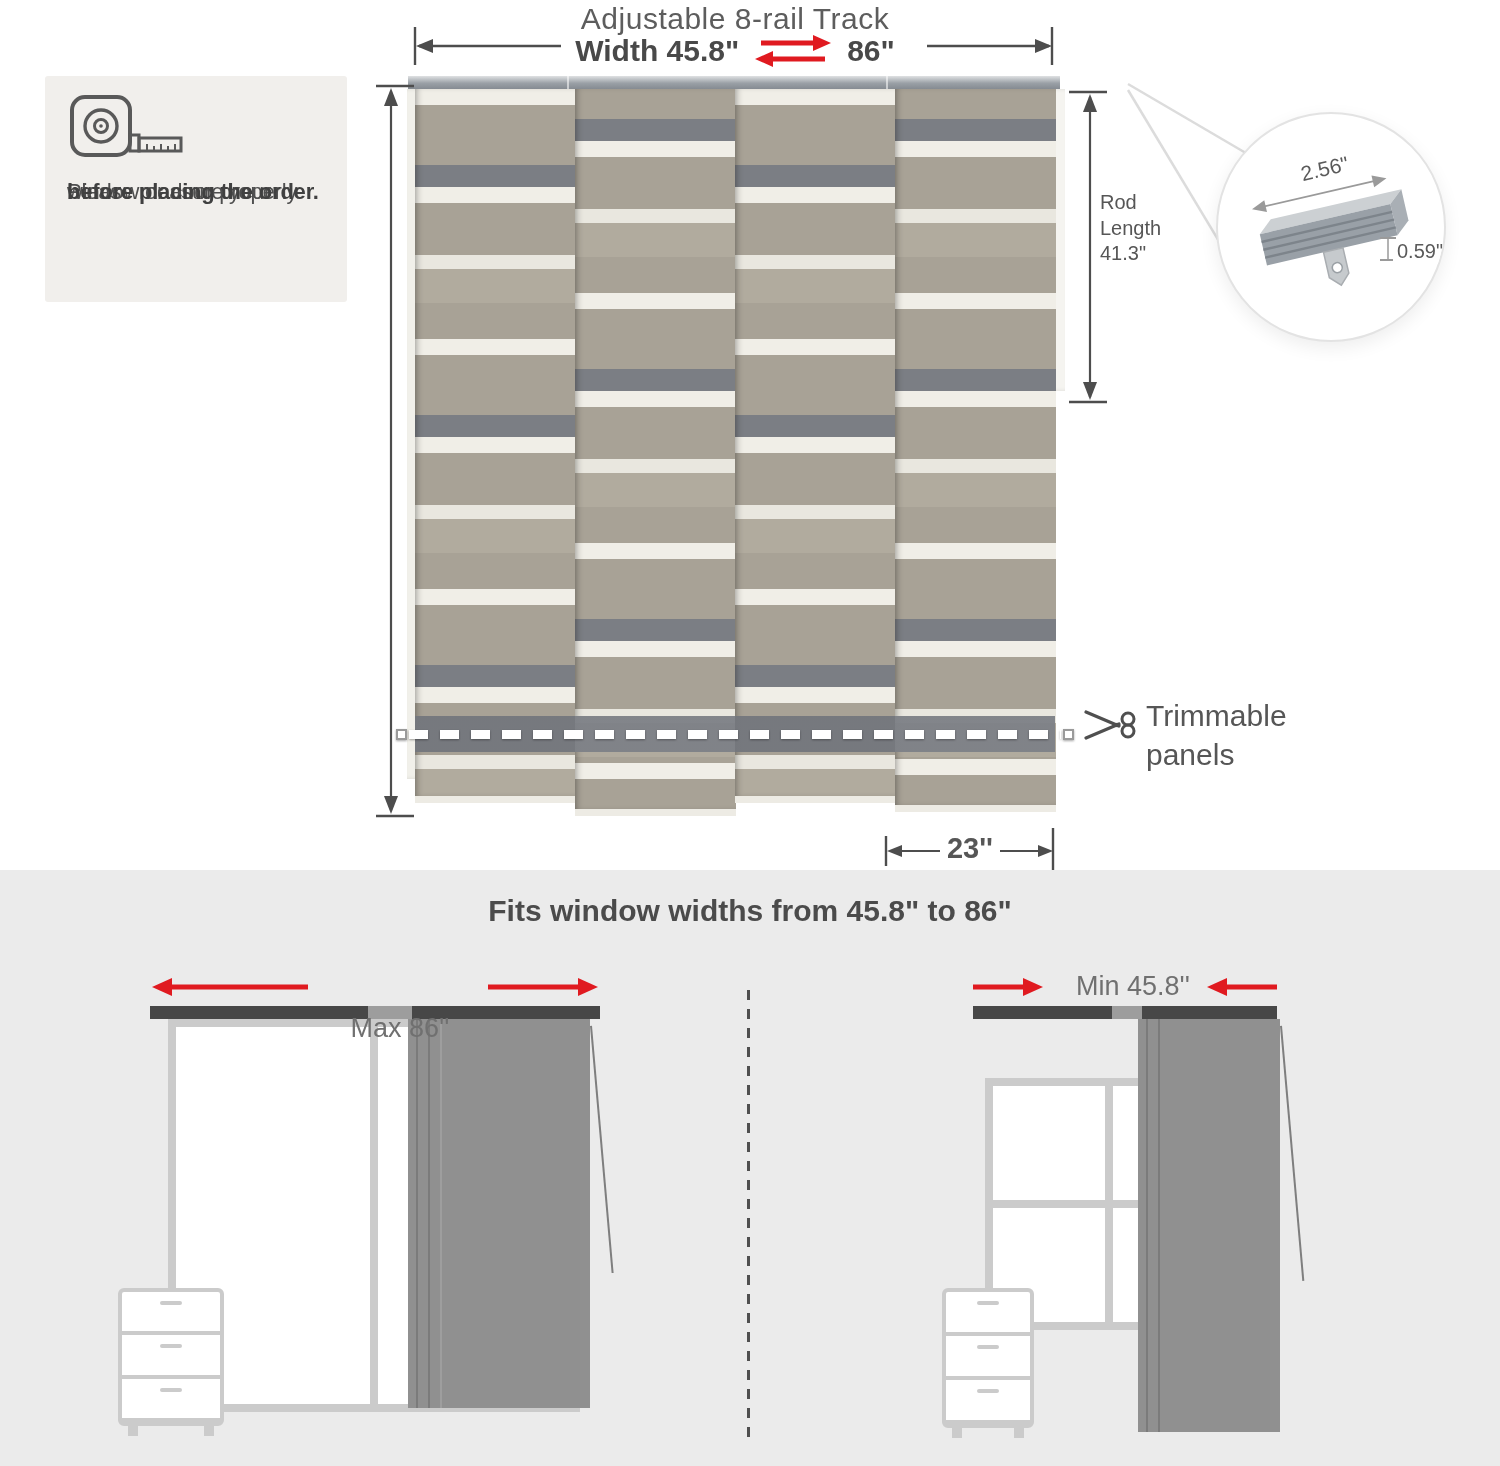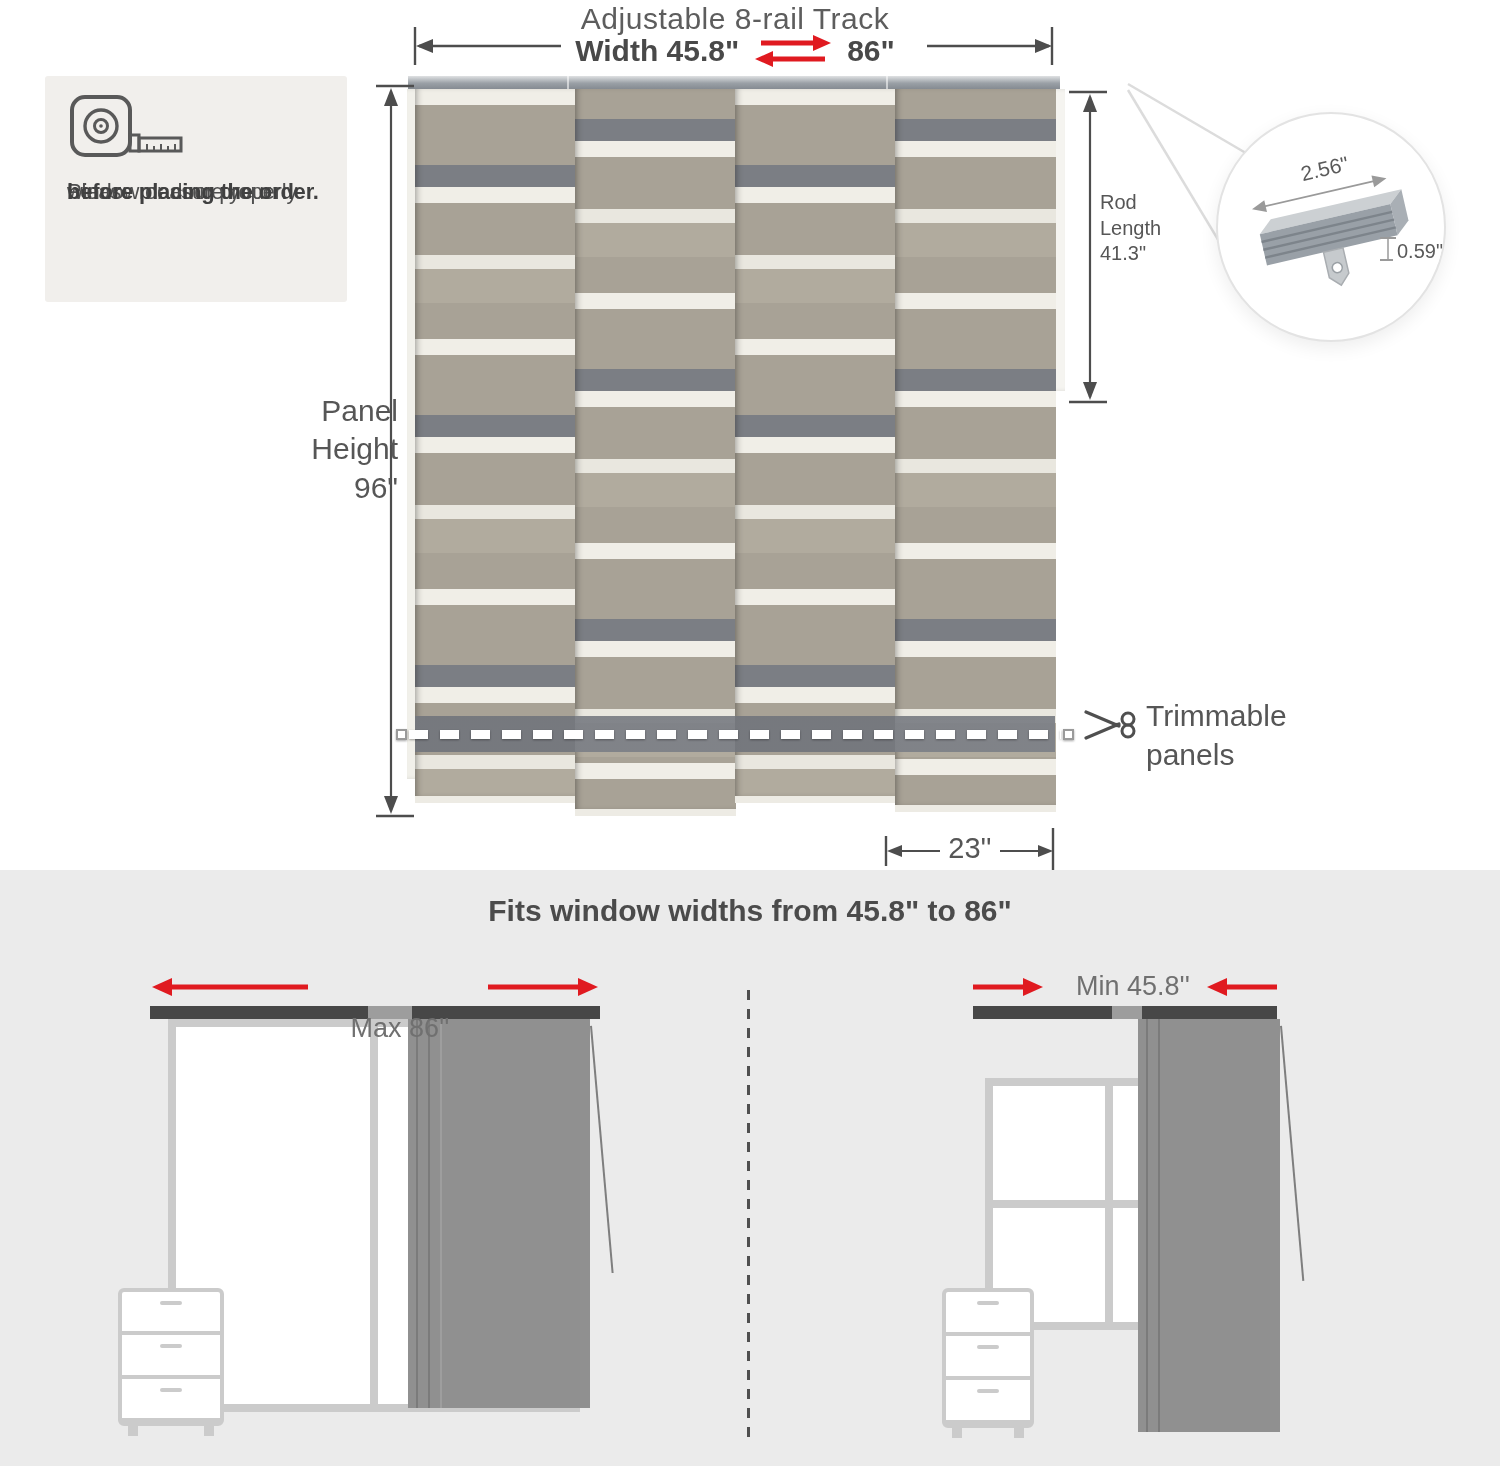--- a/index.html
+++ b/index.html
@@ -209,11 +209,6 @@
     <polygon points="21,4 14,22 28,22" fill="#4d4d4d"></polygon>
     <polygon points="21,730 14,712 28,712" fill="#4d4d4d"></polygon>
   </svg>
-  <div class="height-dim-label">
-    <div>Panel</div>
-    <div>Height</div>
-    <div>96"</div>
-  </div>
 
   <svg class="rod-dim-svg" width="44" height="314" viewBox="0 0 44 314">
     <line x1="0" y1="2" x2="38" y2="2" stroke="#4d4d4d" stroke-width="2.4"></line>

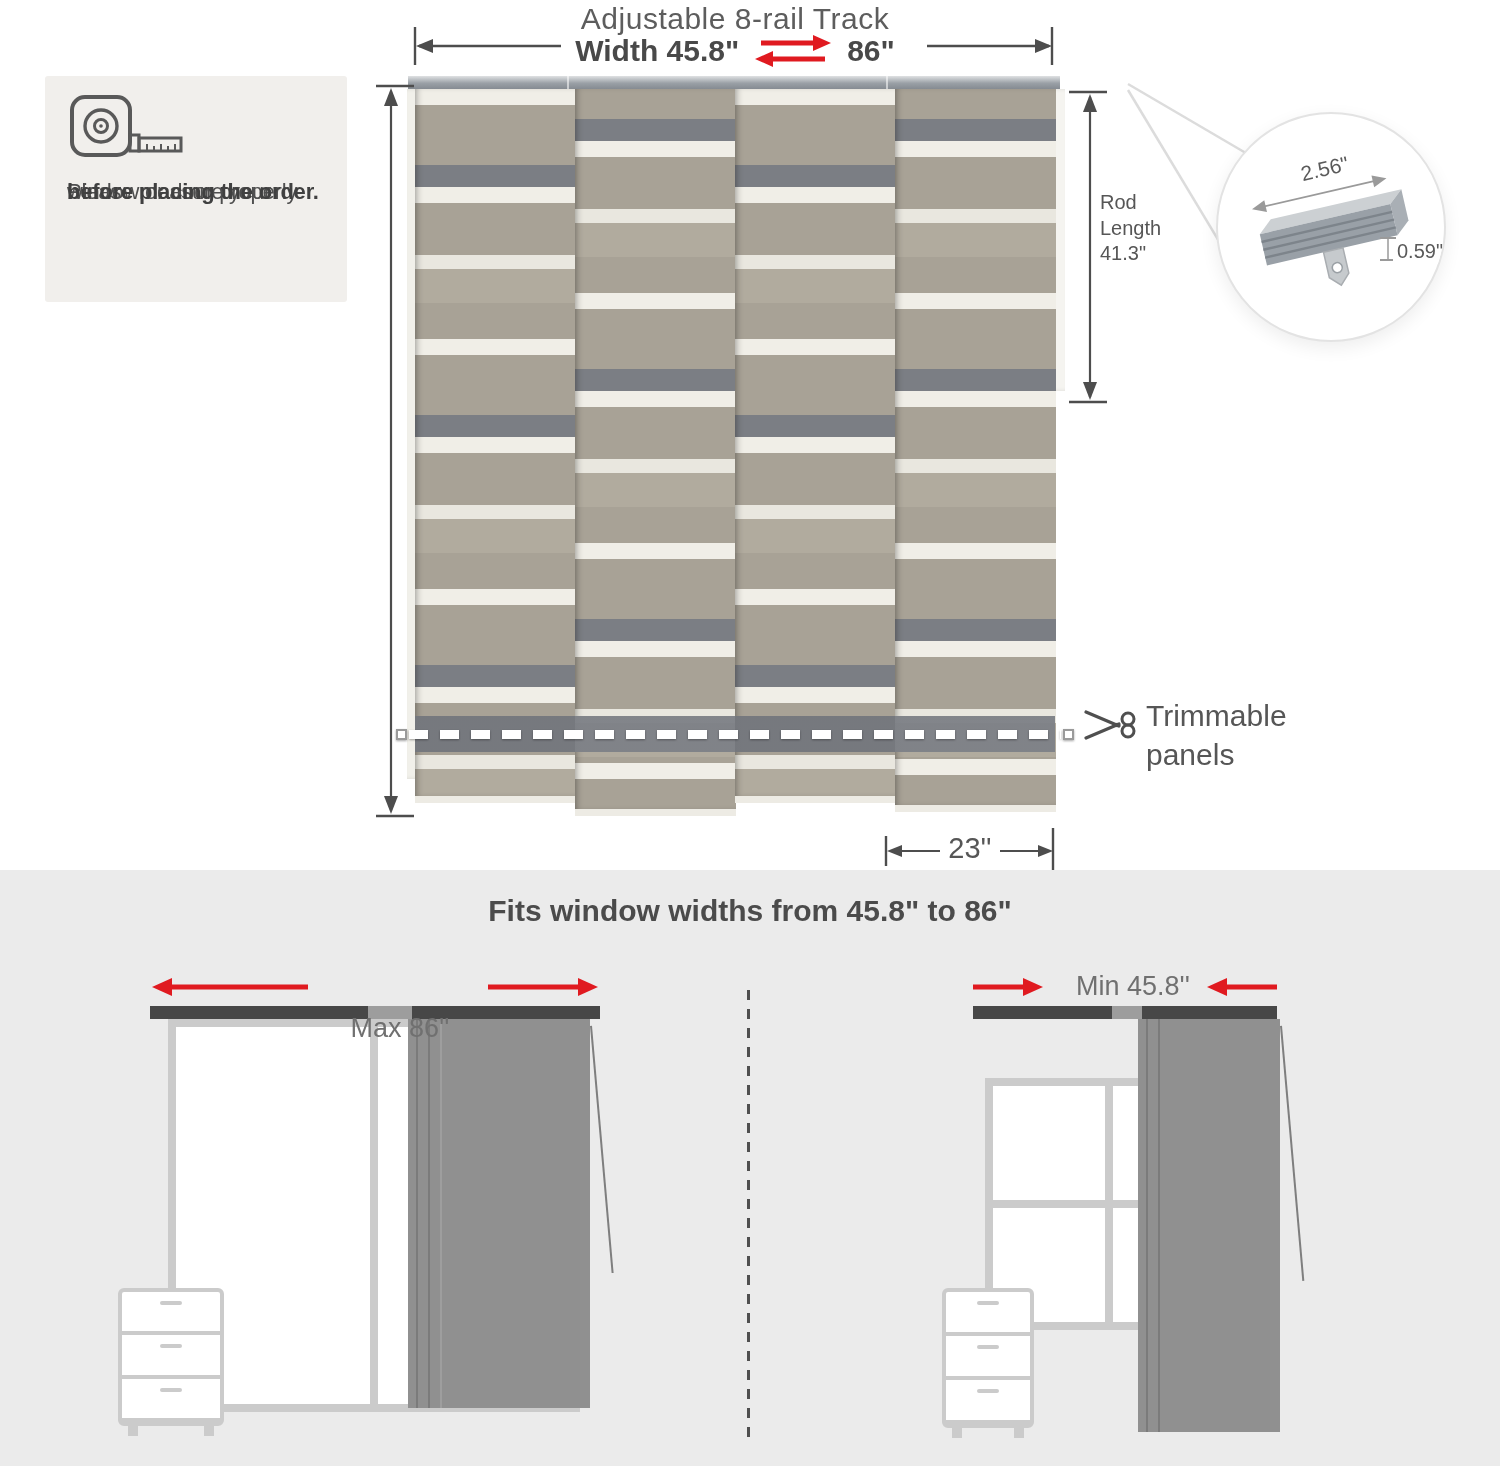--- a/index.html
+++ b/index.html
@@ -82,7 +82,7 @@
 
   .width23-svg { left:882px; top:826px; }
   .width23-label { left:930px; top:832px; width:80px; text-align:center;
-    font-size:29px; color:#565656; }
+    font-size:29px; color:#565656;font-weight:bold; }
 
   
   .fits-section { left:0; top:870px; width:1500px; height:596px; background:#ebebeb; }

